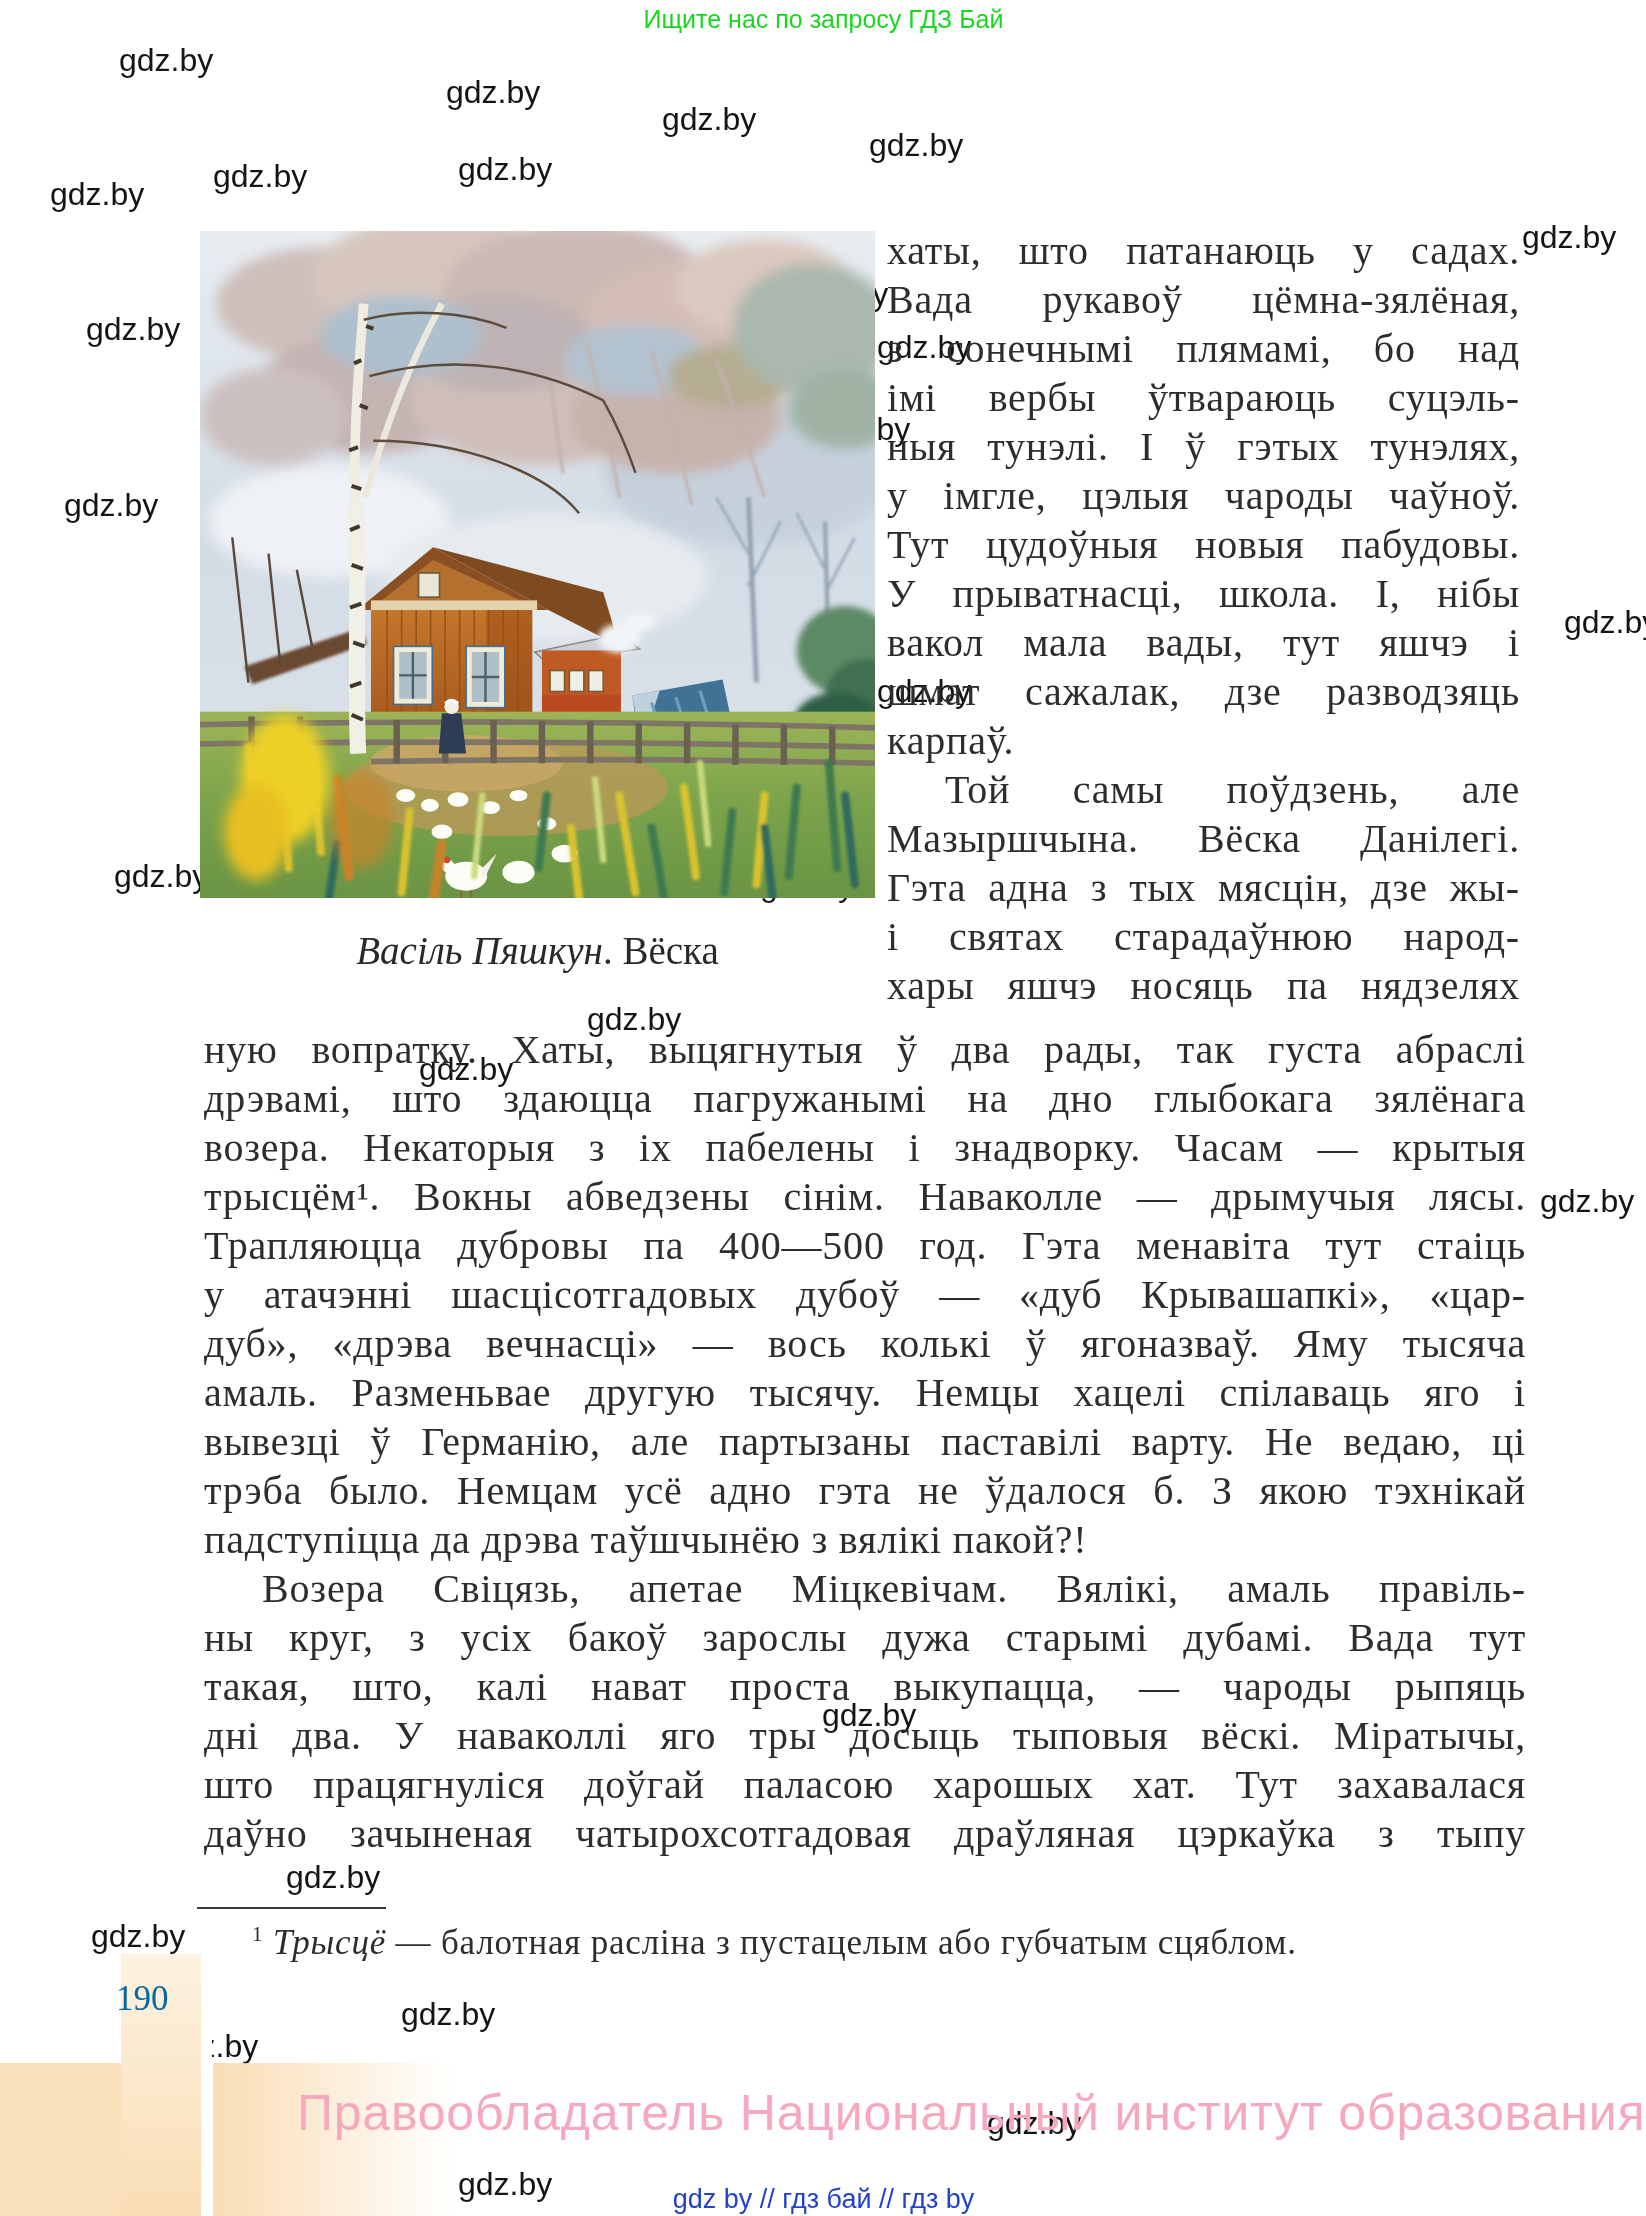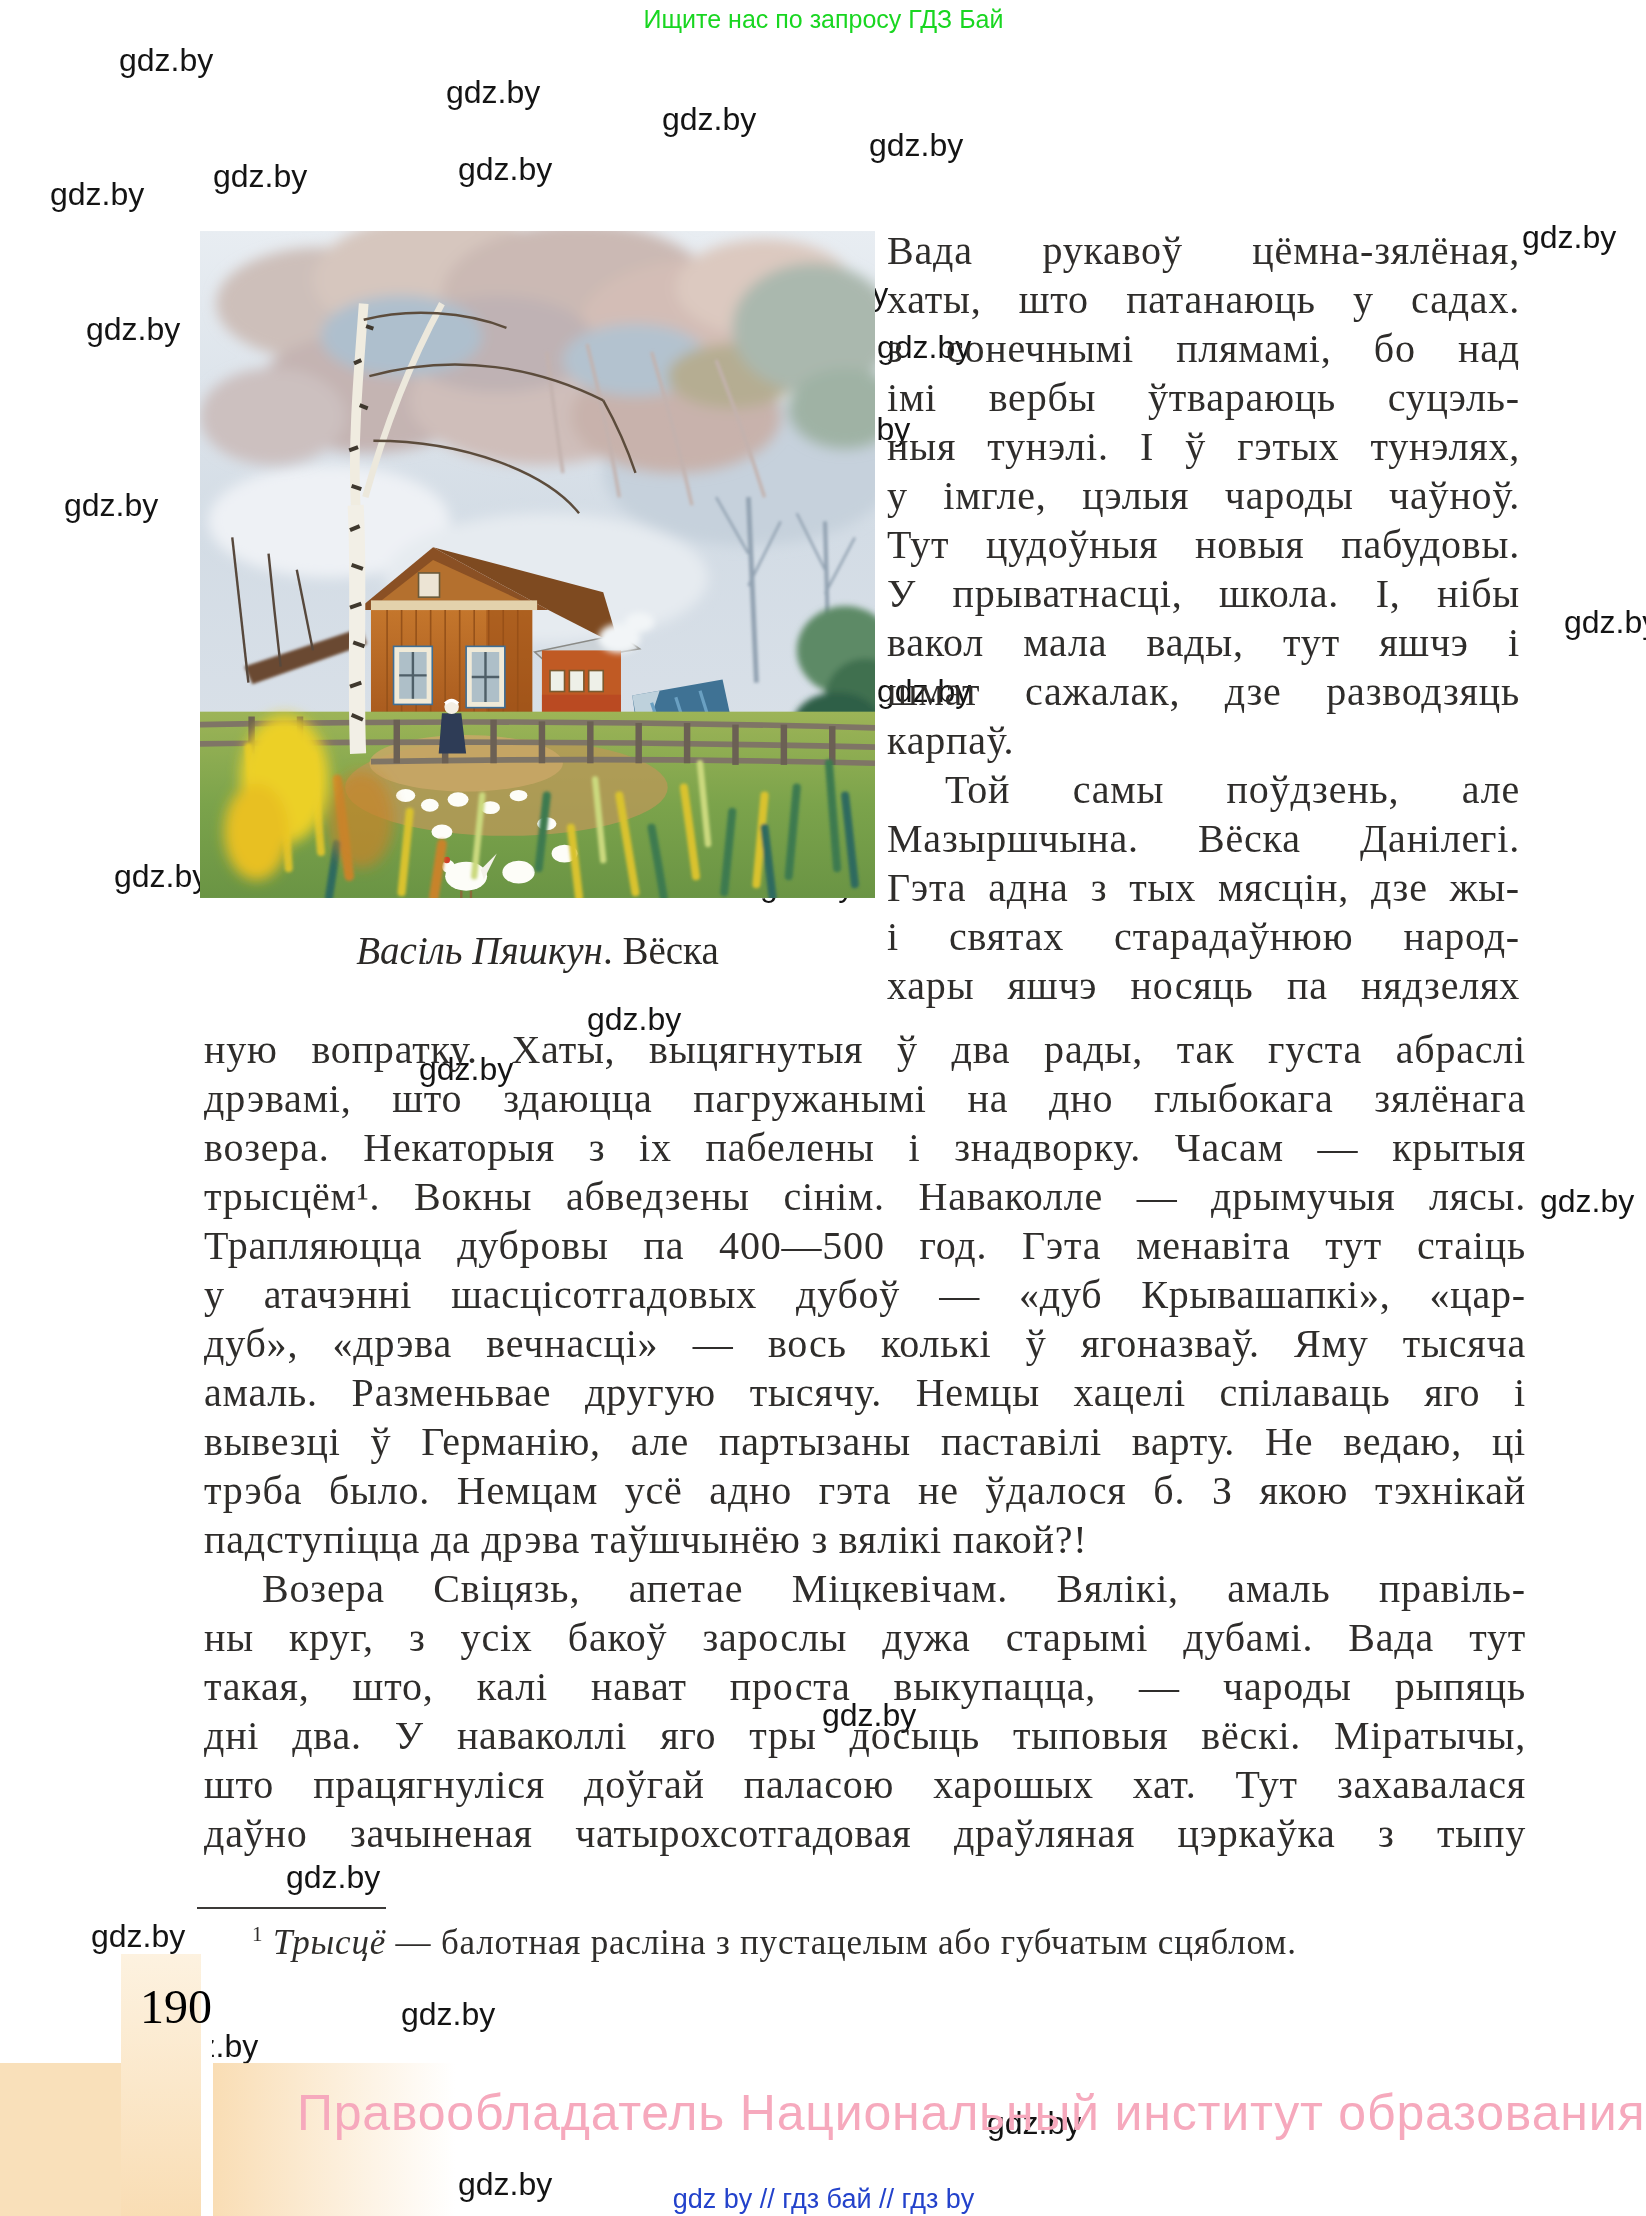--- a/index.html
+++ b/index.html
@@ -302,8 +302,8 @@
   </div>
 
   <div id="right-col" class="textcol">
+      <div class="bline">хаты, што патанаюць у садах.</div>
       <div class="bline">Вада рукавоў цёмна-зялёная,</div>
-      <div class="bline">хаты, што патанаюць у садах.</div>
       <div class="bline">з сонечнымі плямамі, бо над</div>
       <div class="bline">імі вербы ўтвараюць суцэль-</div>
       <div class="bline">ныя тунэлі. І ў гэтых тунэлях,</div>

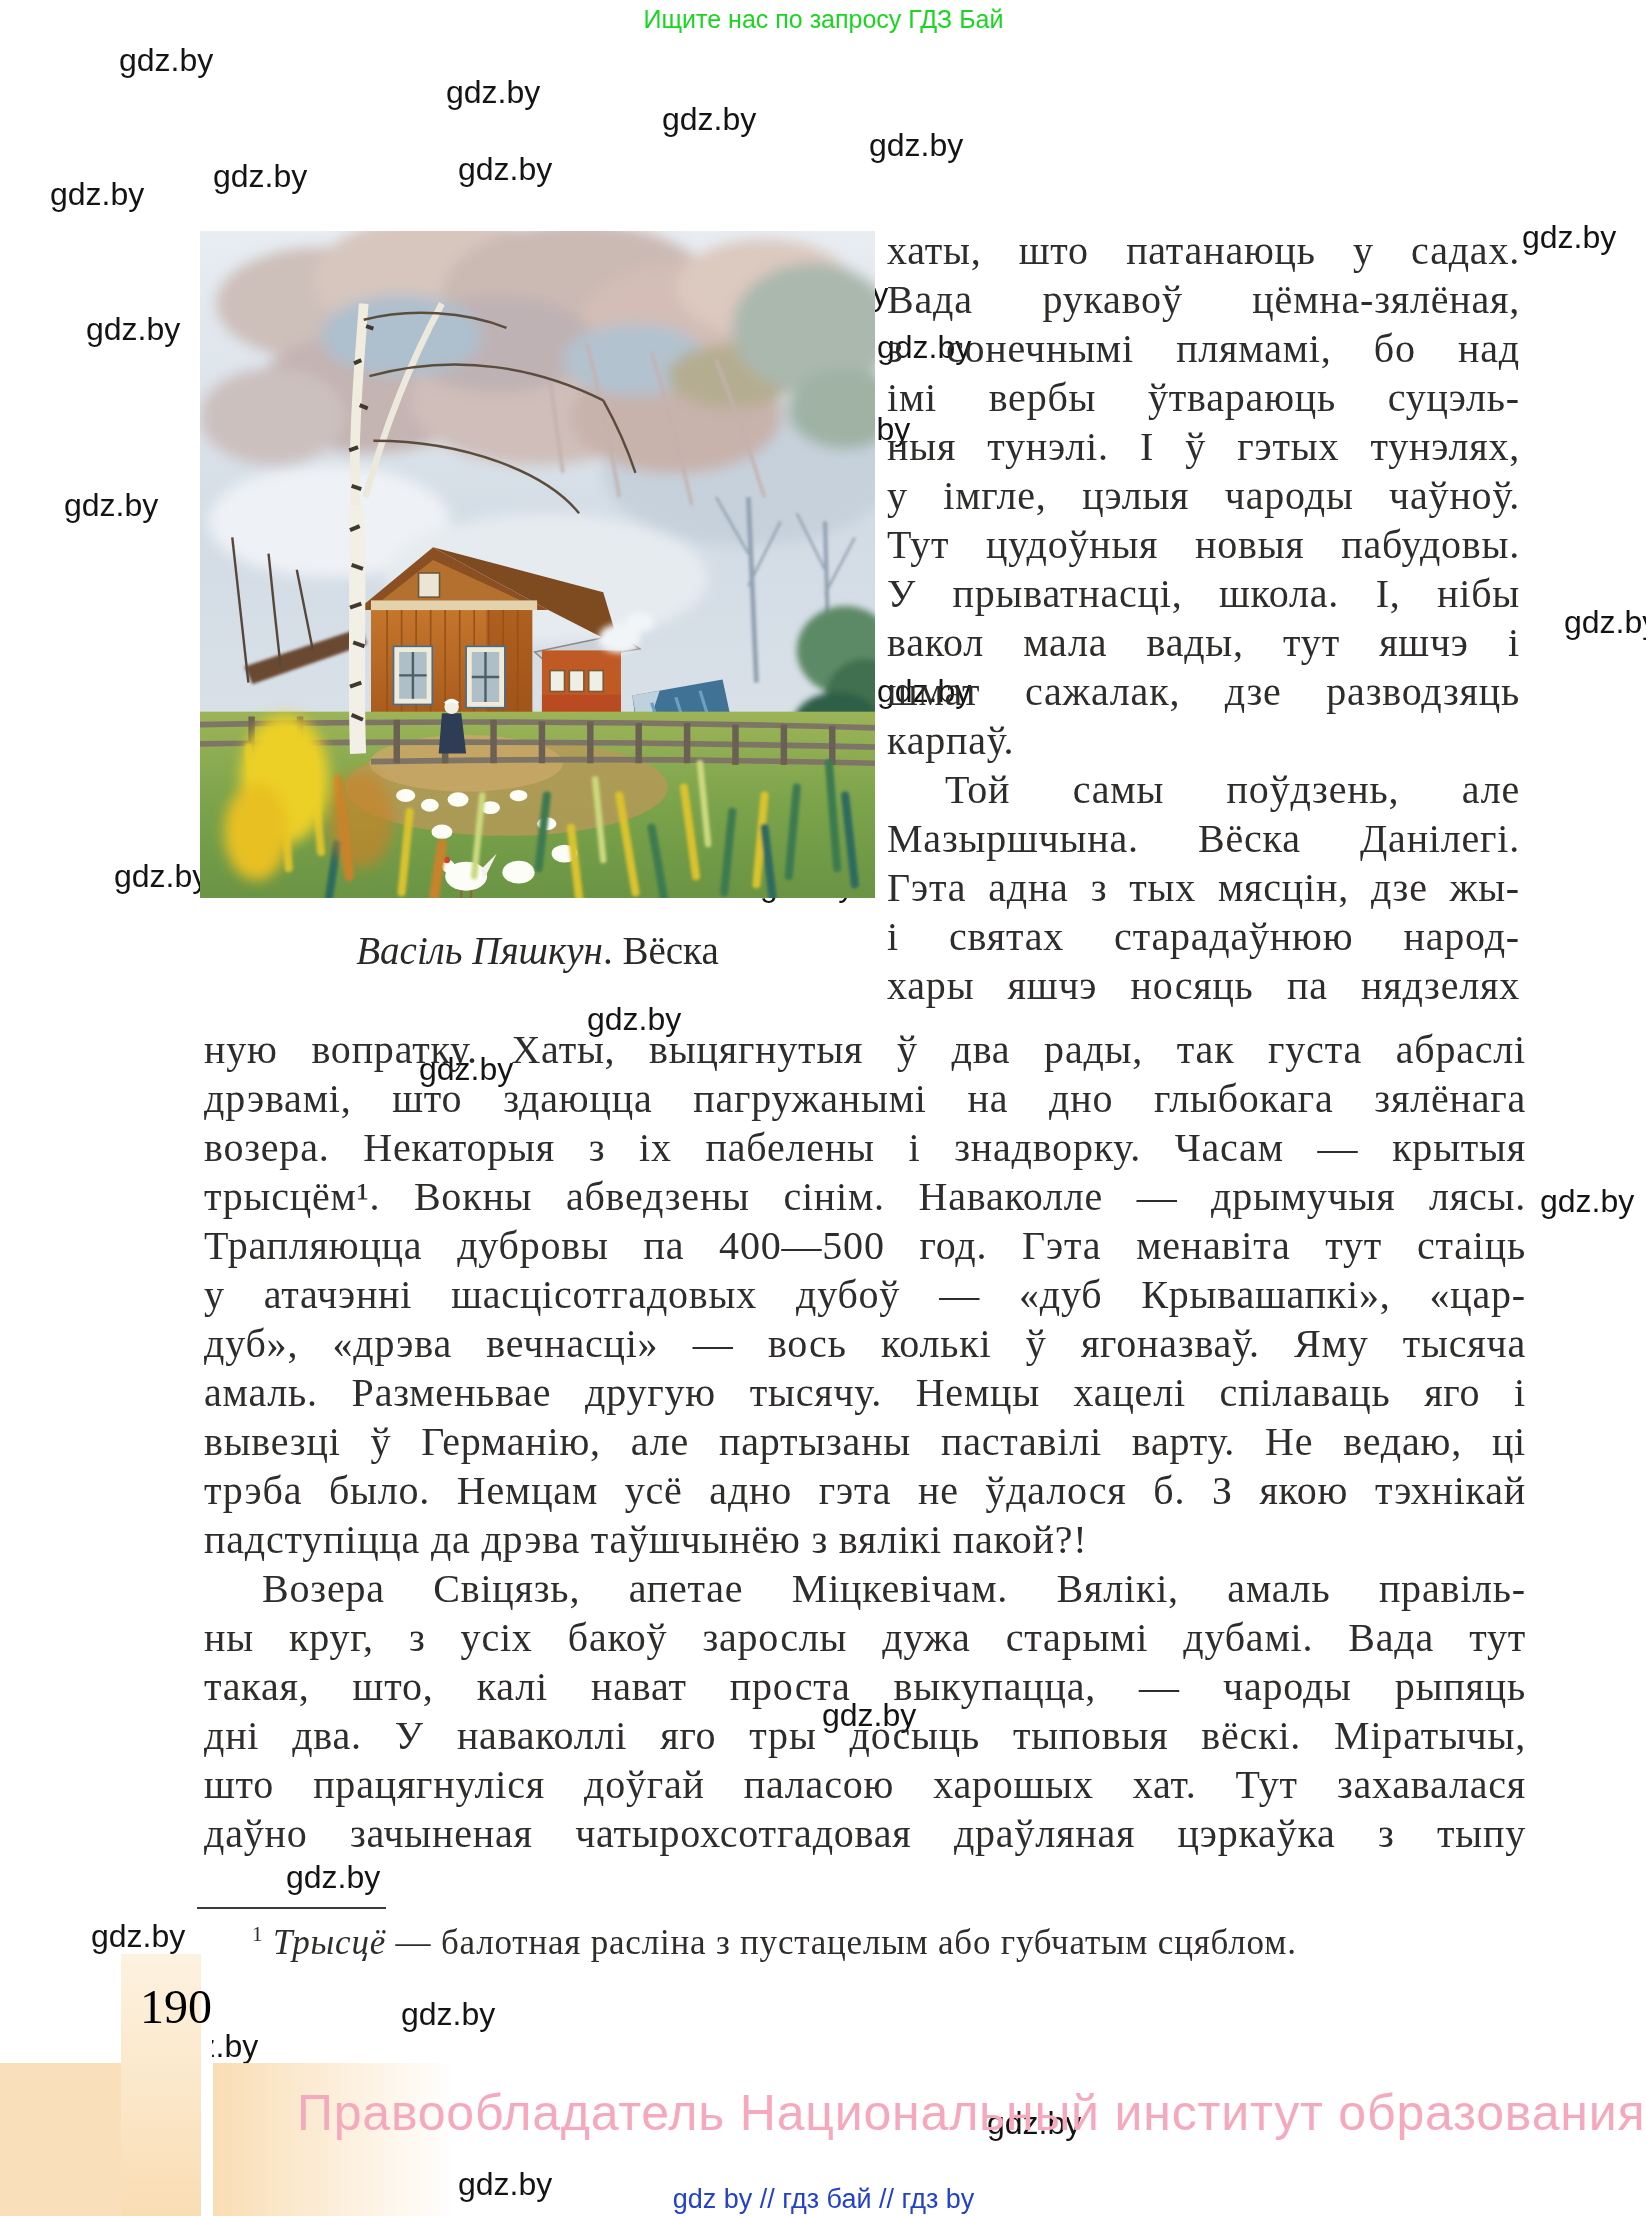--- a/index.html
+++ b/index.html
@@ -32,7 +32,7 @@
   .band-gap{left:201px;top:1954px;width:11.3px;height:263px;background:#ffffff;}
   .band-d{left:213px;top:2063px;width:242px;height:153px;
           background:linear-gradient(90deg,#f9ddb4 0%,rgba(249,221,180,0) 100%);}
-  .pagenum{position:absolute;left:140px;top:1979px;font-size:48px;color:#000000;}
+  .pagenum{position:absolute;left:116px;top:1979px;font-size:35px;color:#0369a1;}
   .pinkfoot{position:absolute;left:297px;top:2084px;
             font-family:"Liberation Sans","DejaVu Sans",sans-serif;
             font-size:50px;letter-spacing:0.8px;color:#f6a9bd;}

